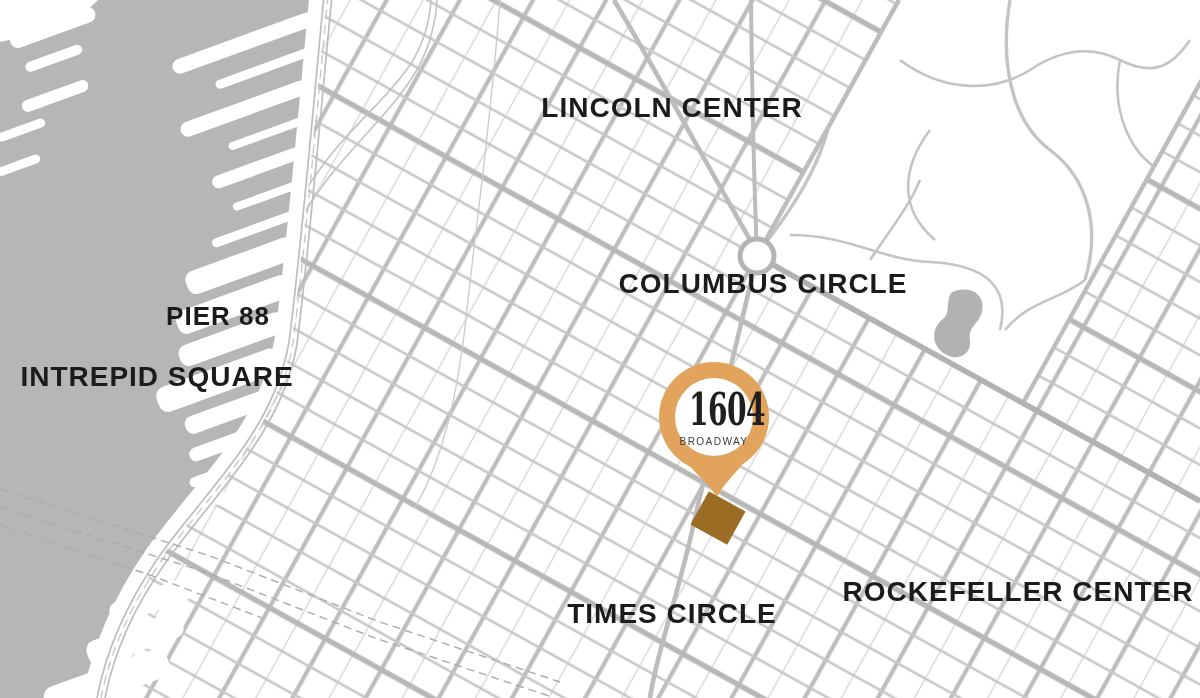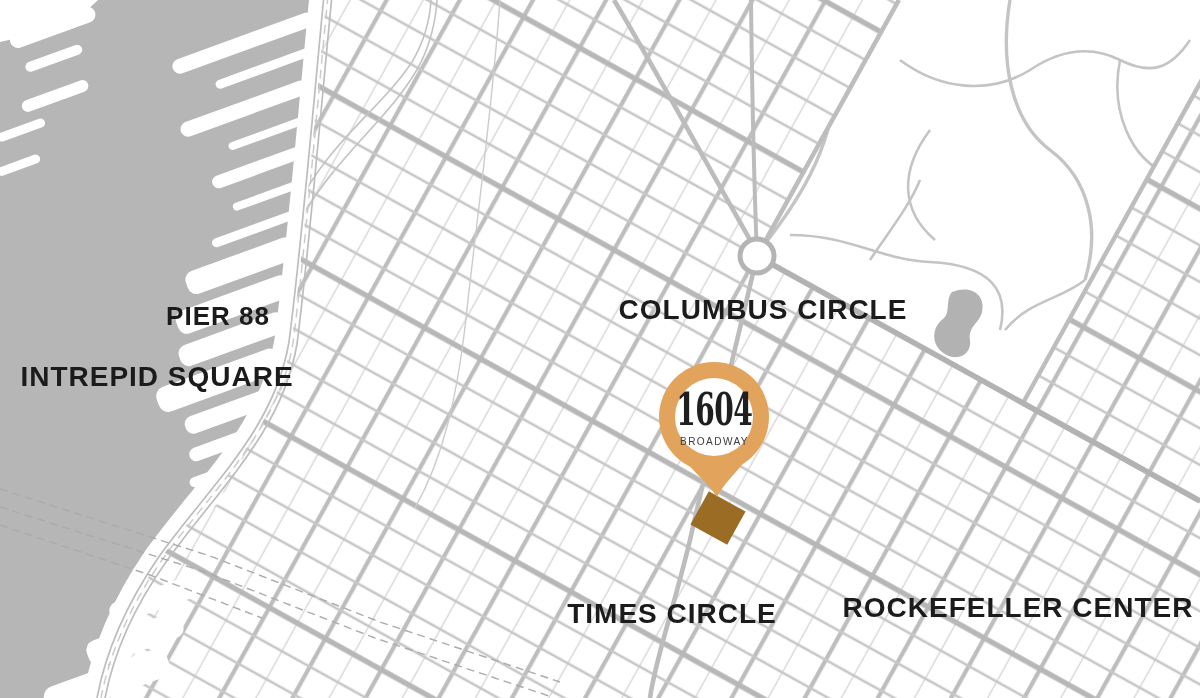--- a/index.html
+++ b/index.html
@@ -130,6 +130,7 @@
     </g>
   </svg>
 
+  <div class="map-label" style="left:672px;top:108px;">LINCOLN CENTER</div>
   <div class="map-label" style="left:763px;top:310px;">COLUMBUS CIRCLE</div>
   <div class="map-label small" style="left:218px;top:316px;">PIER 88</div>
   <div class="map-label" style="left:157px;top:377px;">INTREPID SQUARE</div>

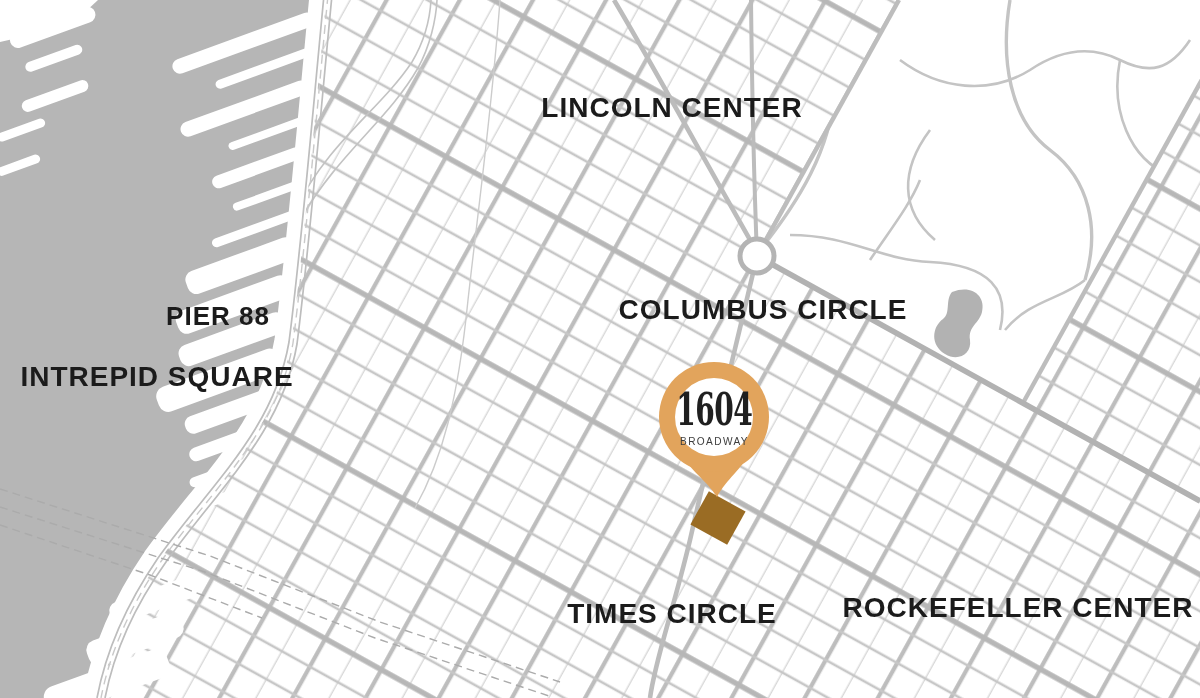--- a/index.html
+++ b/index.html
@@ -131,7 +131,7 @@
   </svg>
 
   <div class="map-label" style="left:672px;top:108px;">LINCOLN CENTER</div>
-  <div class="map-label" style="left:763px;top:310px;">COLUMBUS CIRCLE</div>
+  <div class="map-label" style="left:763px;top:284px;">COLUMBUS CIRCLE</div>
   <div class="map-label small" style="left:218px;top:316px;">PIER 88</div>
   <div class="map-label" style="left:157px;top:377px;">INTREPID SQUARE</div>
   <div class="map-label" style="left:672px;top:614px;">TIMES CIRCLE</div>

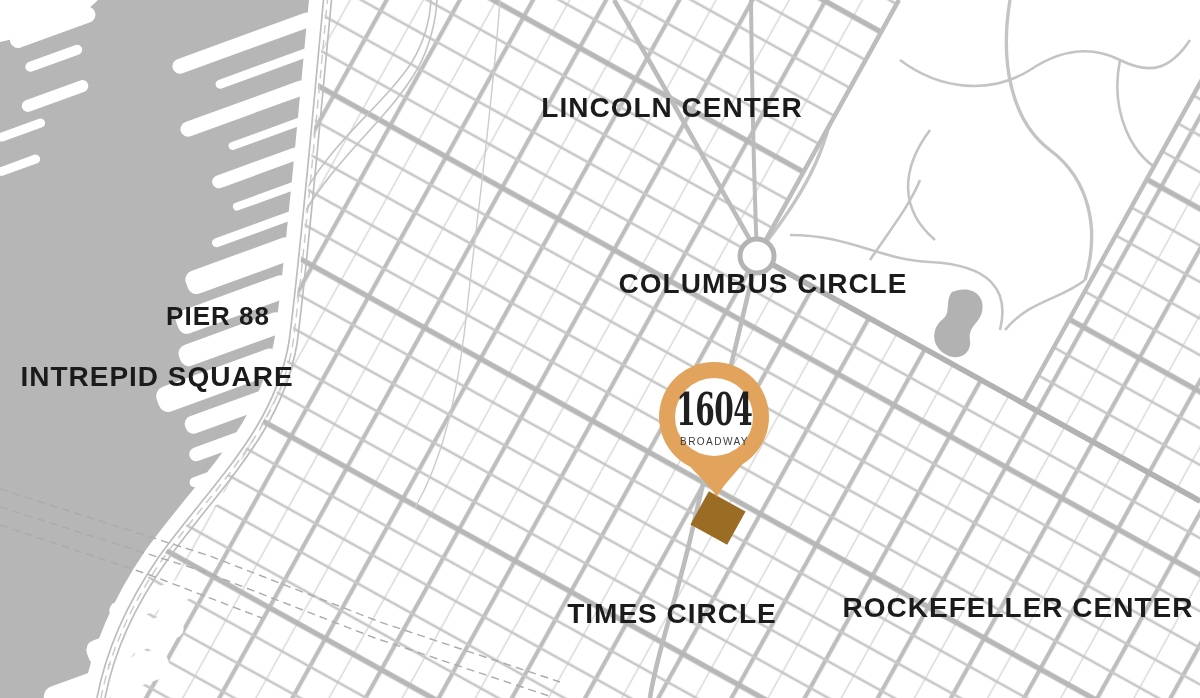--- a/index.html
+++ b/index.html
@@ -11,7 +11,7 @@
              font-family:"Liberation Sans",sans-serif;}
   .map-label.small{font-size:26px;}
   .pin-text{position:absolute;left:714px;top:417px;transform:translate(-50%,-50%);
-            display:flex;flex-direction:column;align-items:center;justify-content:center;
+            display:flex;flex-direction:column;justify-content:center;
             width:78px;text-align:center;}
   .pin-number{font-family:"DejaVu Serif",serif;font-weight:bold;font-size:44px;line-height:1;
               color:#1f1f1f;transform:scaleX(0.64);letter-spacing:-1px;}

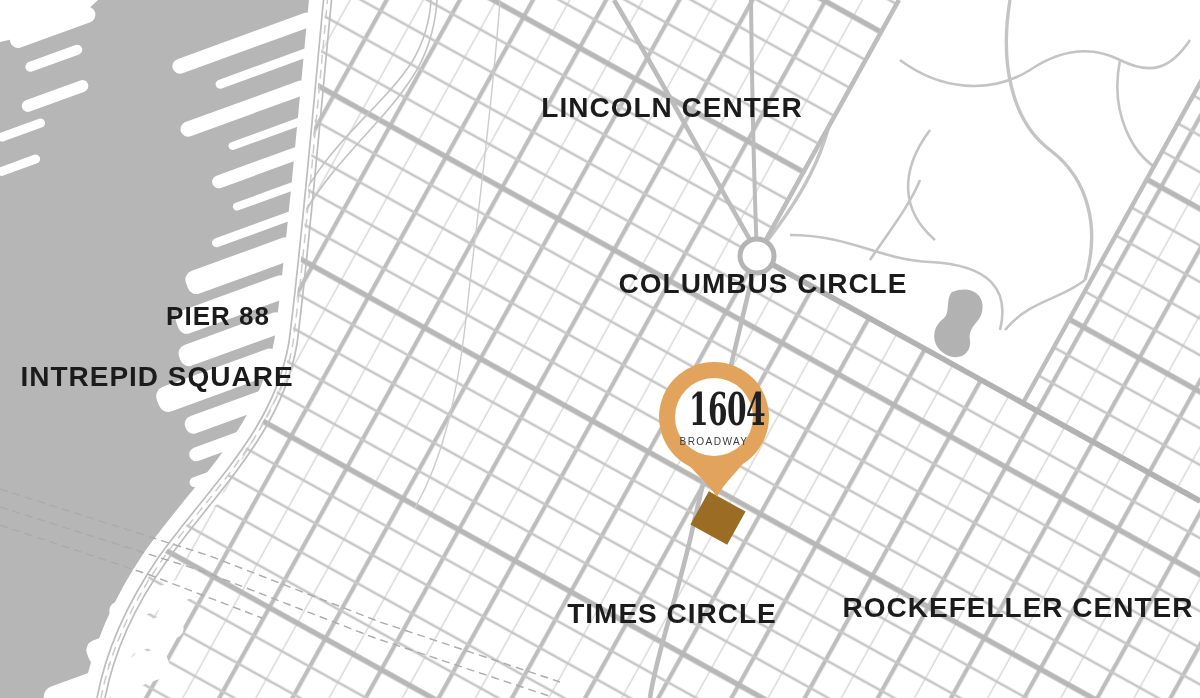--- a/index.html
+++ b/index.html
@@ -135,7 +135,7 @@
   <div class="map-label small" style="left:218px;top:316px;">PIER 88</div>
   <div class="map-label" style="left:157px;top:377px;">INTREPID SQUARE</div>
   <div class="map-label" style="left:672px;top:614px;">TIMES CIRCLE</div>
-  <div class="map-label" style="left:1018px;top:608px;">ROCKEFELLER CENTER</div>
+  <div class="map-label" style="left:1018px;top:592px;">ROCKEFELLER CENTER</div>
 
   <div class="pin-text">
     <div class="pin-number">1604</div>

